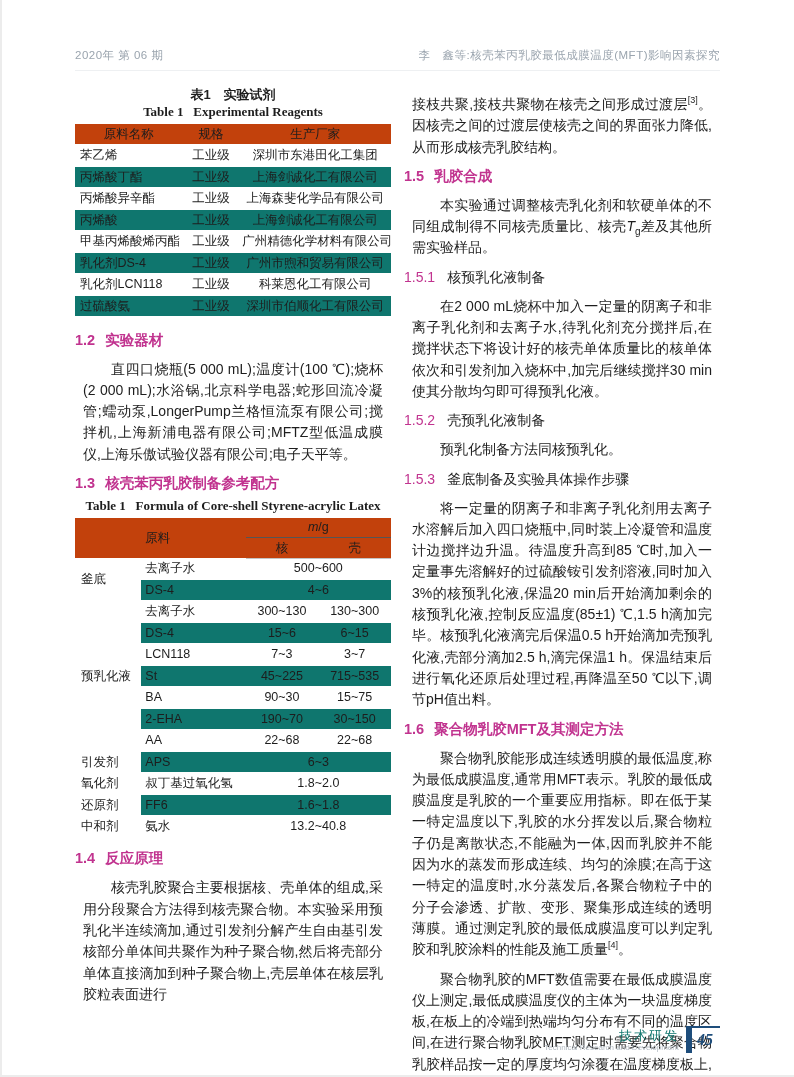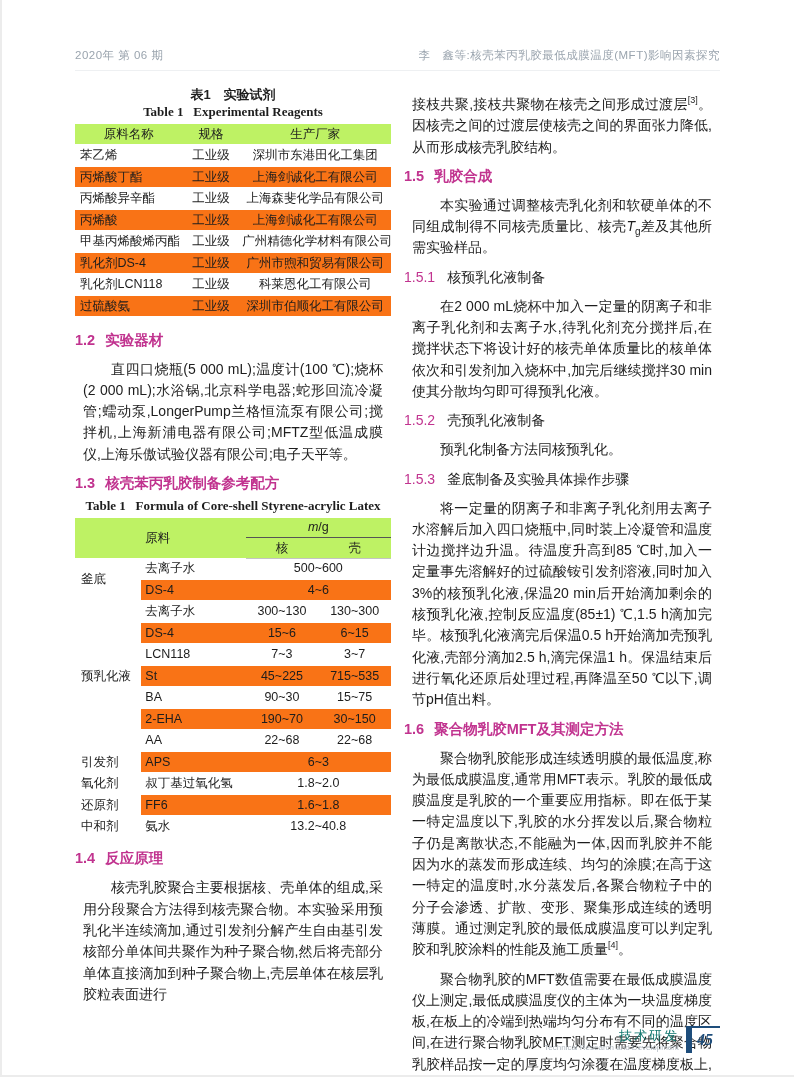--- a/index.html
+++ b/index.html
@@ -25,7 +25,7 @@
   
   table{width:100%;border-collapse:collapse;font-size:12.5px;table-layout:fixed;}
   td,th{padding:2.5px 3px;line-height:14.5px;white-space:nowrap;overflow:hidden;font-weight:normal;border-bottom:2px solid #fff;}
-  thead th{background:#bef264;}
+  thead th{background:#c2410c;}
   tr.pink td{background:#f97316;}
   td.gcol{background:transparent !important;vertical-align:middle;text-align:left;padding-left:6px;}
   

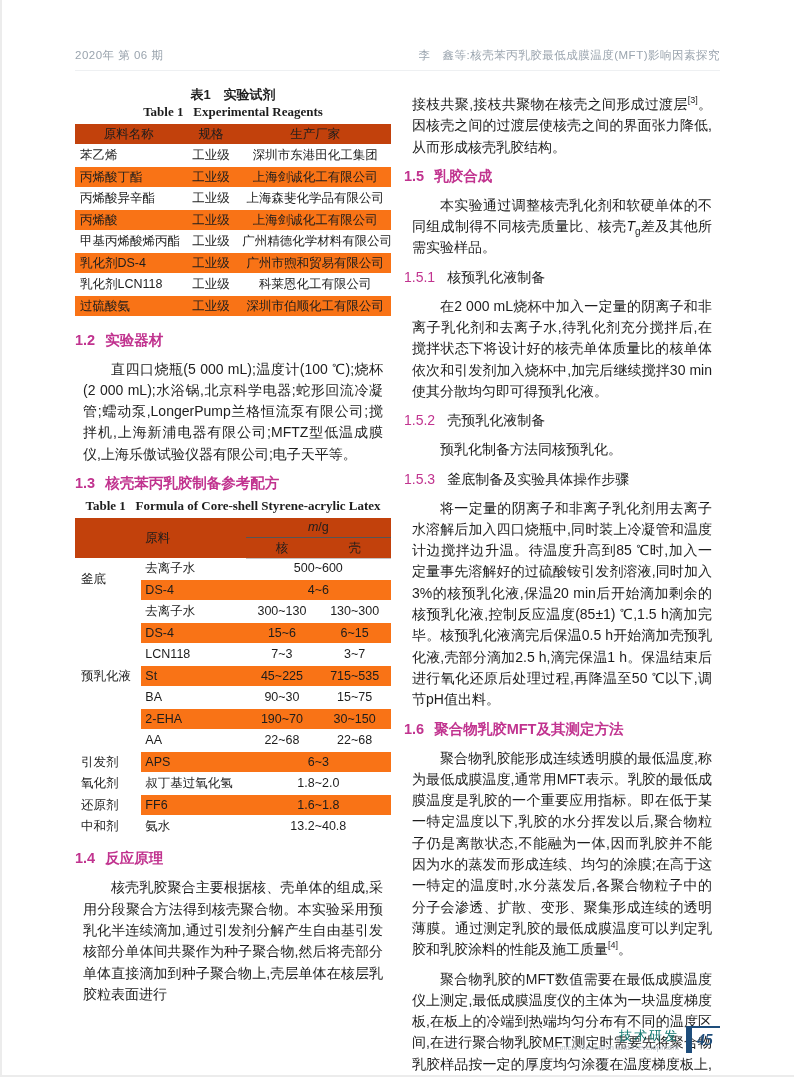--- a/index.html
+++ b/index.html
@@ -26,7 +26,7 @@
   table{width:100%;border-collapse:collapse;font-size:12.5px;table-layout:fixed;}
   td,th{padding:2.5px 3px;line-height:14.5px;white-space:nowrap;overflow:hidden;font-weight:normal;border-bottom:2px solid #fff;}
   thead th{background:#c2410c;}
-  tr.pink td{background:#f97316;}
+  tr.pink td{background:#0f766e;}
   td.gcol{background:transparent !important;vertical-align:middle;text-align:left;padding-left:6px;}
   
   .t1 col:nth-child(1){width:34%;} .t1 col:nth-child(2){width:18%;} .t1 col:nth-child(3){width:48%;}

